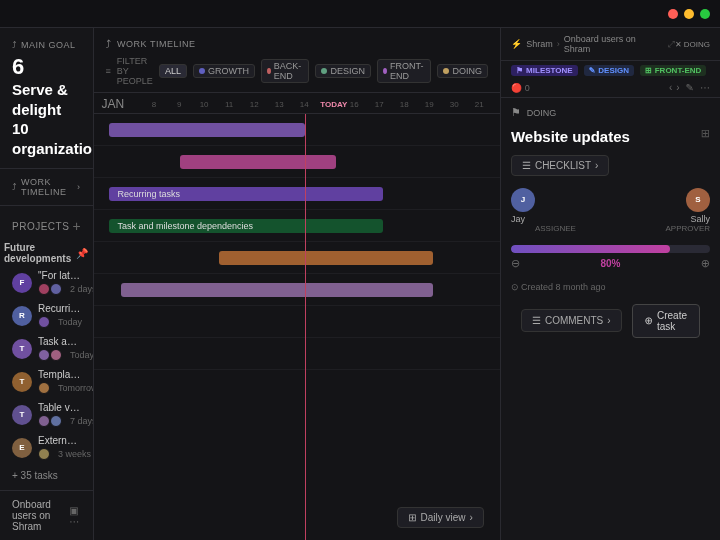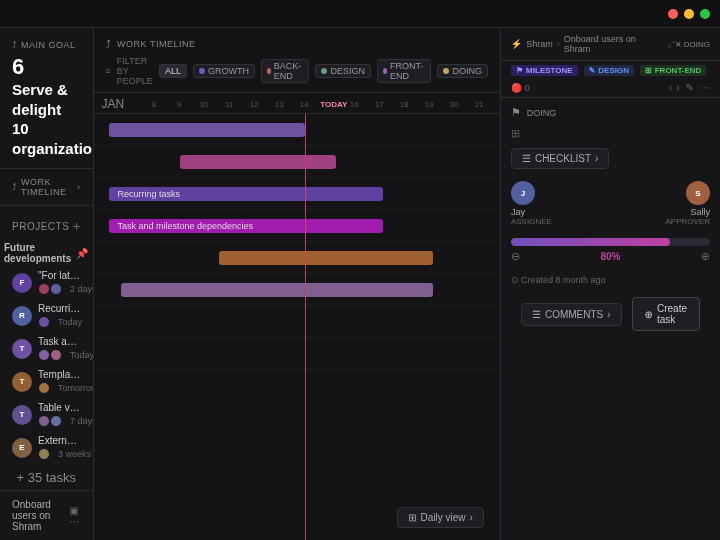--- a/index.html
+++ b/index.html
@@ -805,6 +805,7 @@
     </div>
 
     <div class="task-header">
+      <div class="task-title">Website updates</div>
       <div class="task-actions">⊞</div>
     </div>
 

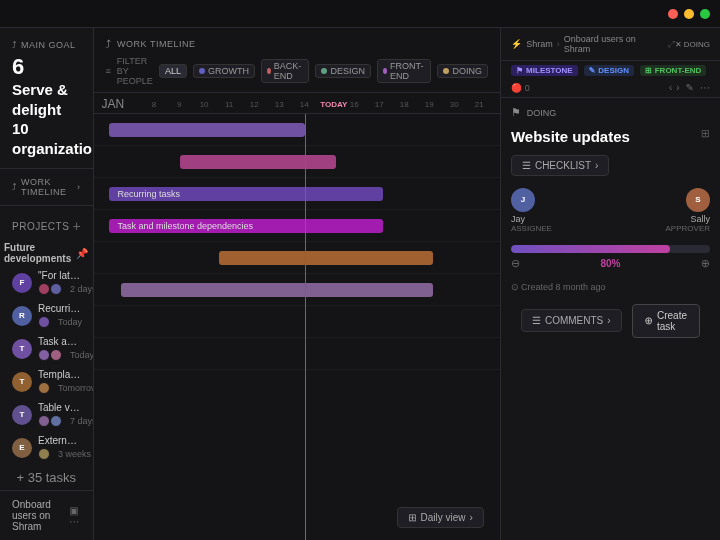--- a/index.html
+++ b/index.html
@@ -734,7 +734,7 @@
       </div>
       <div class="timeline-row">
         <div class="timeline-bar-container">
-          <div class="t-bar" style="left:2%;width:70%;background:#a21caf;display:flex;align-items:center;">
+          <div class="t-bar" style="left:2%;width:70%;background:#14532d;display:flex;align-items:center;">
             <span class="timeline-label">Task and milestone dependencies</span>
           </div>
         </div>

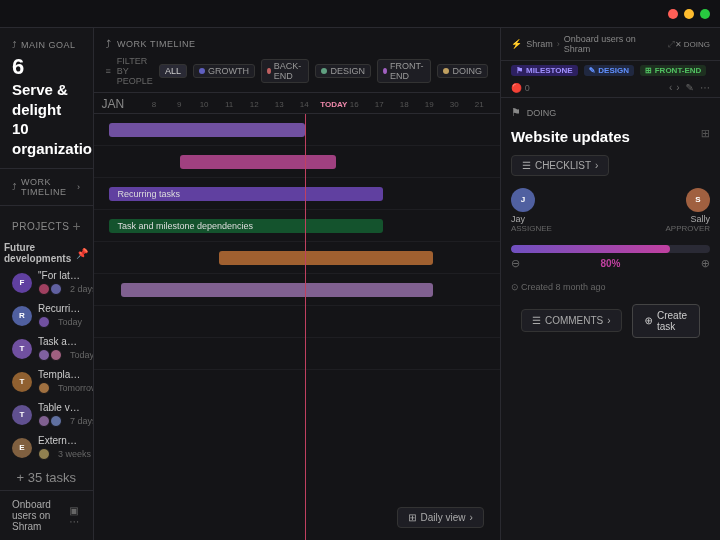--- a/index.html
+++ b/index.html
@@ -416,7 +416,7 @@
       color: #fff;
     }
     .person-name { font-size: 9px; color: #aaa; }
-    .person-role-label { font-size: 8px; color: #666; text-transform: uppercase; }
+    .person-role-label { font-size: 8px; color: #666; text-transform: uppercase; margin-left: 24px; }
 
     .dates-row {
       display: flex;

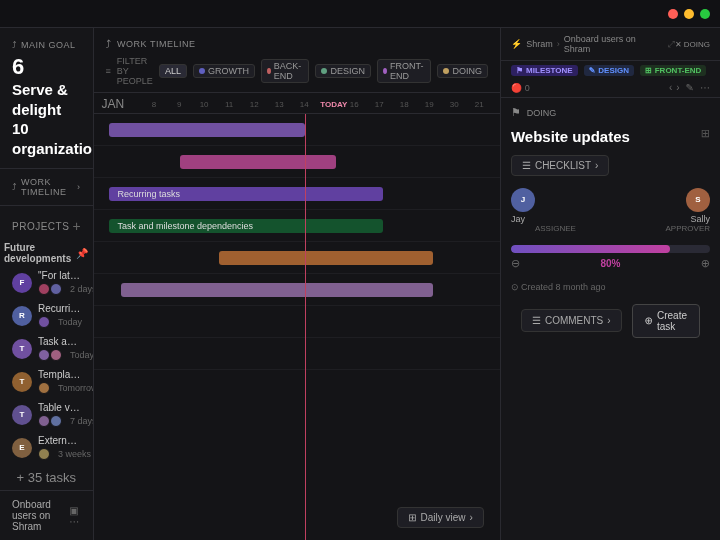--- a/index.html
+++ b/index.html
@@ -168,10 +168,9 @@
 
     .more-tasks {
       padding: 6px 12px;
-      font-size: 13px;
+      font-size: 10px;
       color: #888;
       cursor: pointer;
-      text-align: center;
     }
 
     .onboard-section {

